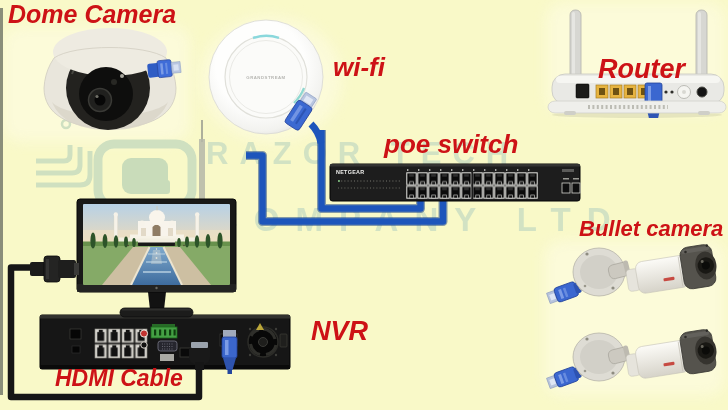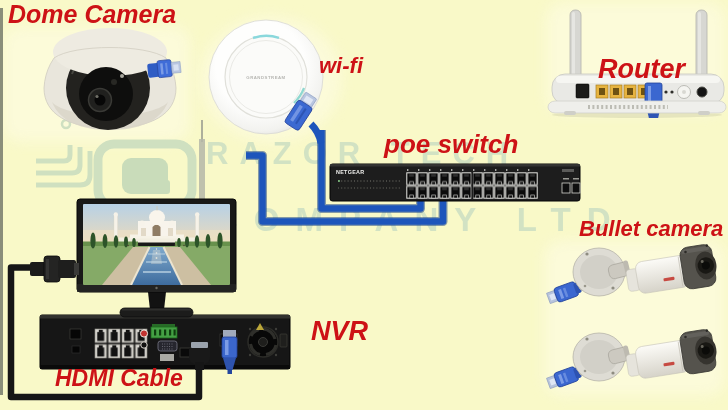--- a/index.html
+++ b/index.html
@@ -415,7 +415,7 @@
   </svg>
 
   <div class="label" style="left:8px;top:1px;font-size:25px;">Dome Camera</div>
-  <div class="label" style="left:319px;top:54px;font-size:22px;">wi-fi</div>
+  <div class="label" style="left:333px;top:54px;font-size:26px;">wi-fi</div>
   <div class="label" style="left:598px;top:55px;font-size:27px;">Router</div>
   <div class="label" style="left:384px;top:131px;font-size:26px;">poe switch</div>
   <div class="label" style="left:579px;top:217px;font-size:22px;">Bullet camera</div>

